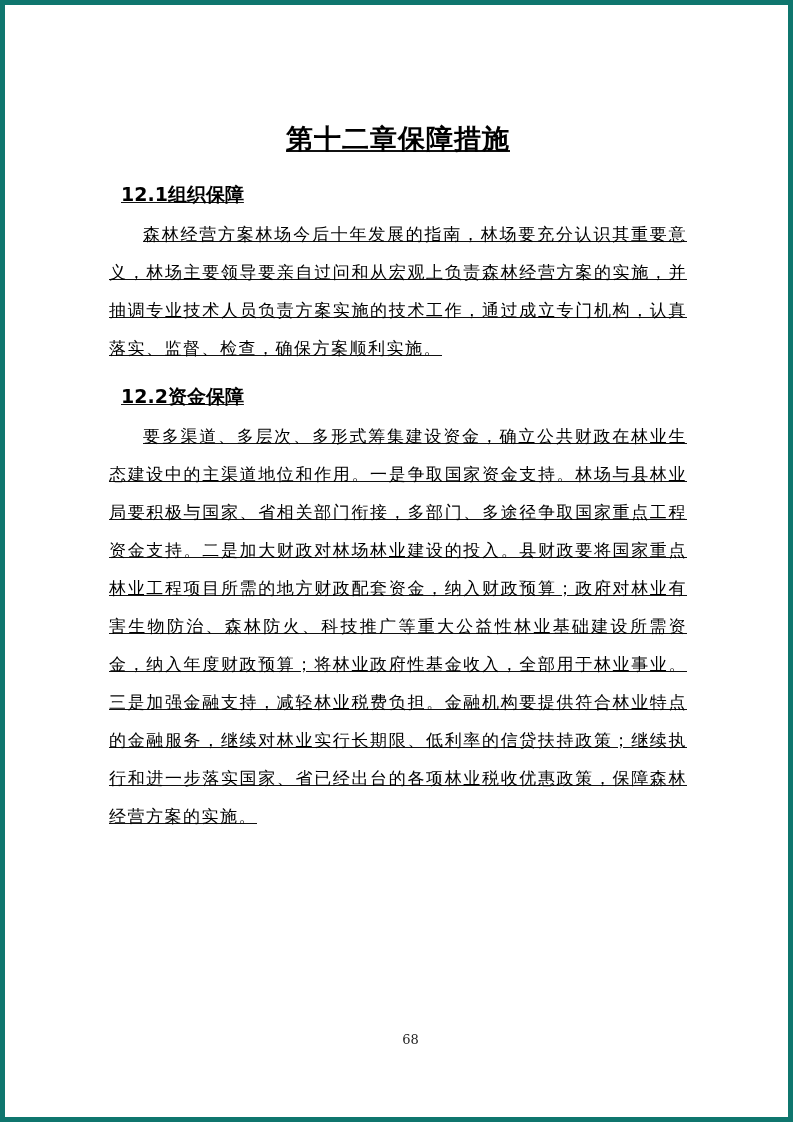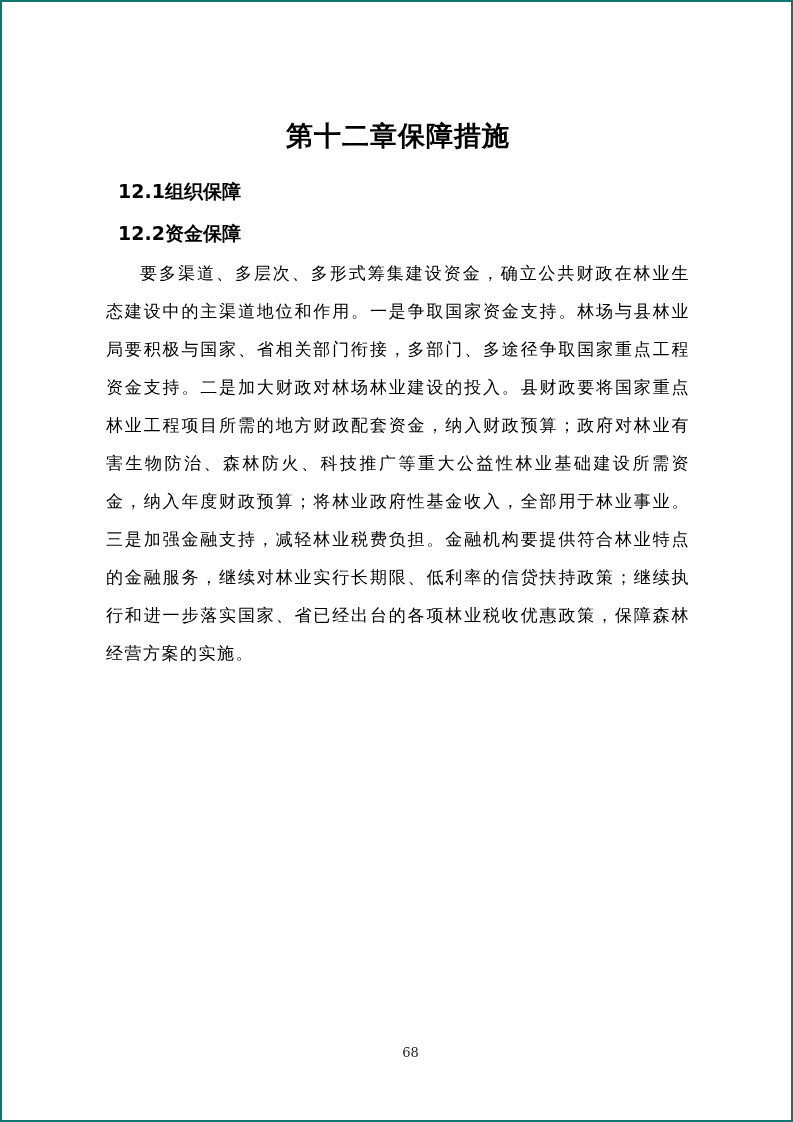--- a/index.html
+++ b/index.html
@@ -13,11 +13,12 @@
     height: 1122px;
     margin: 0 auto;
     background: #ffffff;
-    border: 2px solid #0f766e;
+    border: 5px solid #0f766e;
     box-sizing: border-box;
     color: #111111;
     font-family: "DejaVu Serif", "Liberation Serif", serif;
     overflow: hidden;
+    text-decoration: underline;
   }
   .content {
     padding: 116px 101px 0 104px;

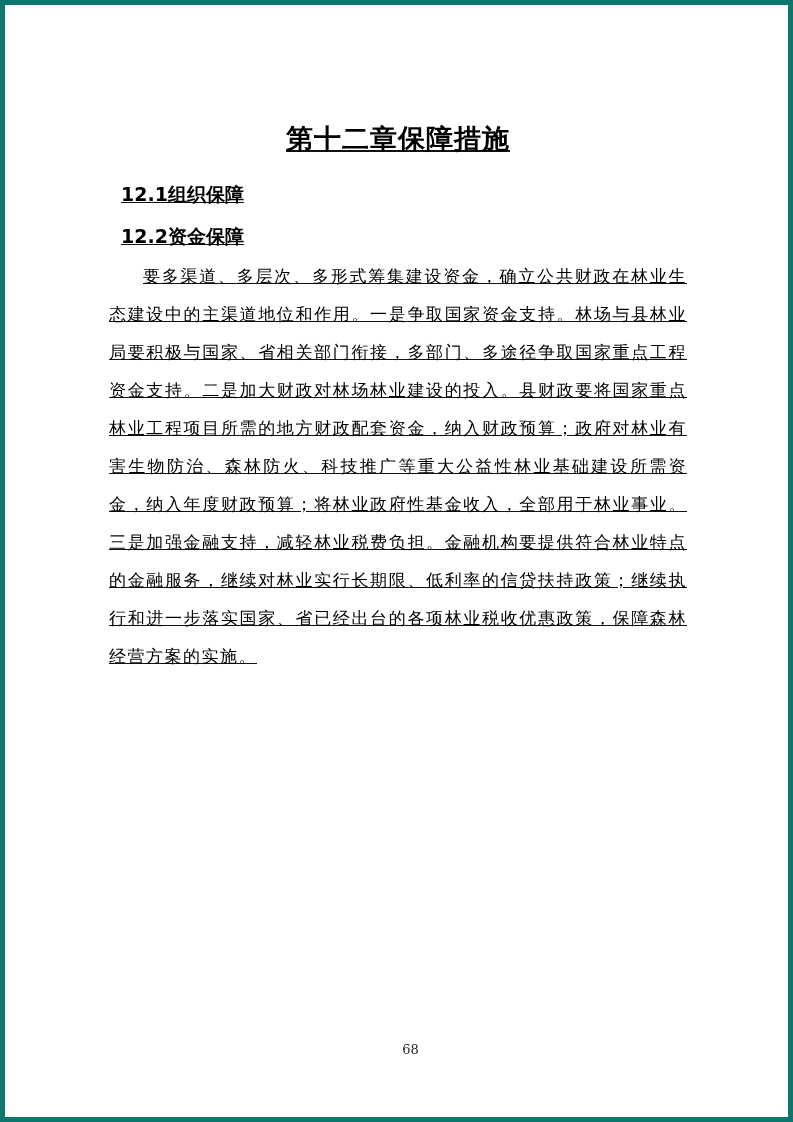--- a/index.html
+++ b/index.html
@@ -71,6 +71,7 @@
 
     <section>
       <h2 class="section-heading">12.1组织保障</h2>
+      <p class="body-para">森林经营方案林场今后十年发展的指南，林场要充分认识其重要意义，林场主要领导要亲自过问和从宏观上负责森林经营方案的实施，并抽调专业技术人员负责方案实施的技术工作，通过成立专门机构，认真落实、监督、检查，确保方案顺利实施。</p>
     </section>
 
     <section>

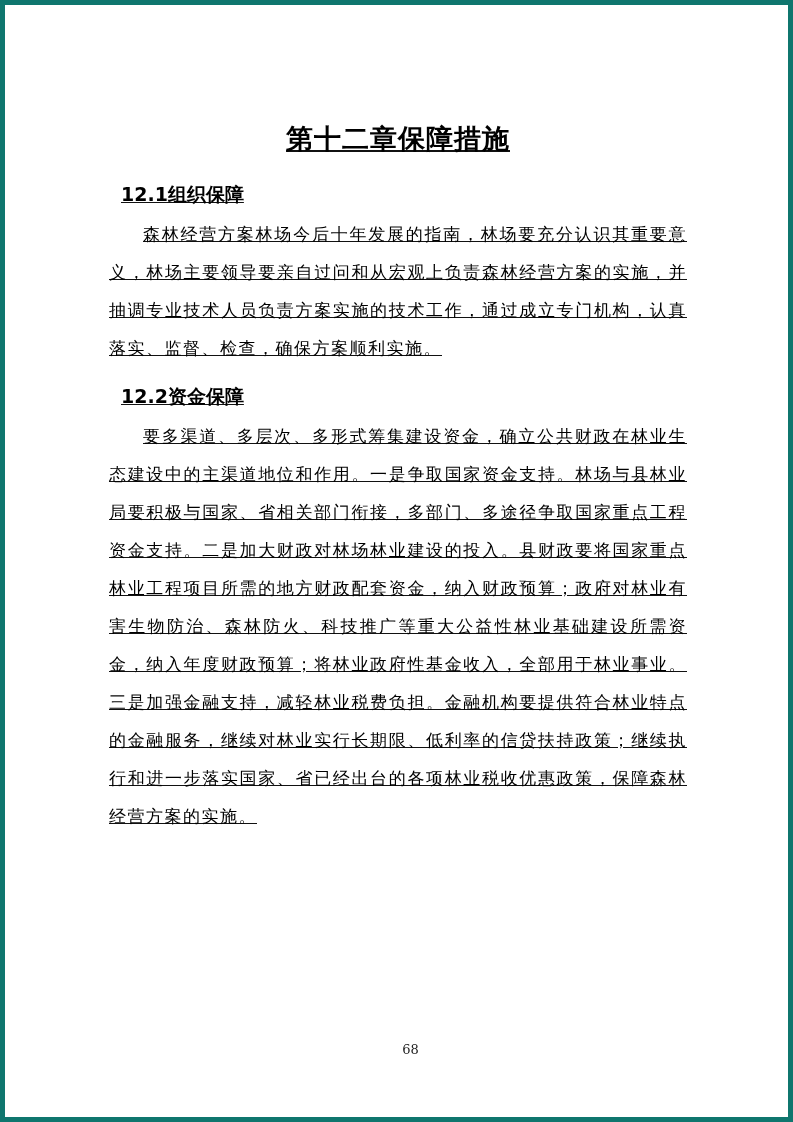--- a/index.html
+++ b/index.html
@@ -54,7 +54,7 @@
     position: absolute;
     left: 0;
     right: 0;
-    bottom: 60px;
+    bottom: 70px;
     text-align: center;
     font-size: 13px;
     color: #222222;

